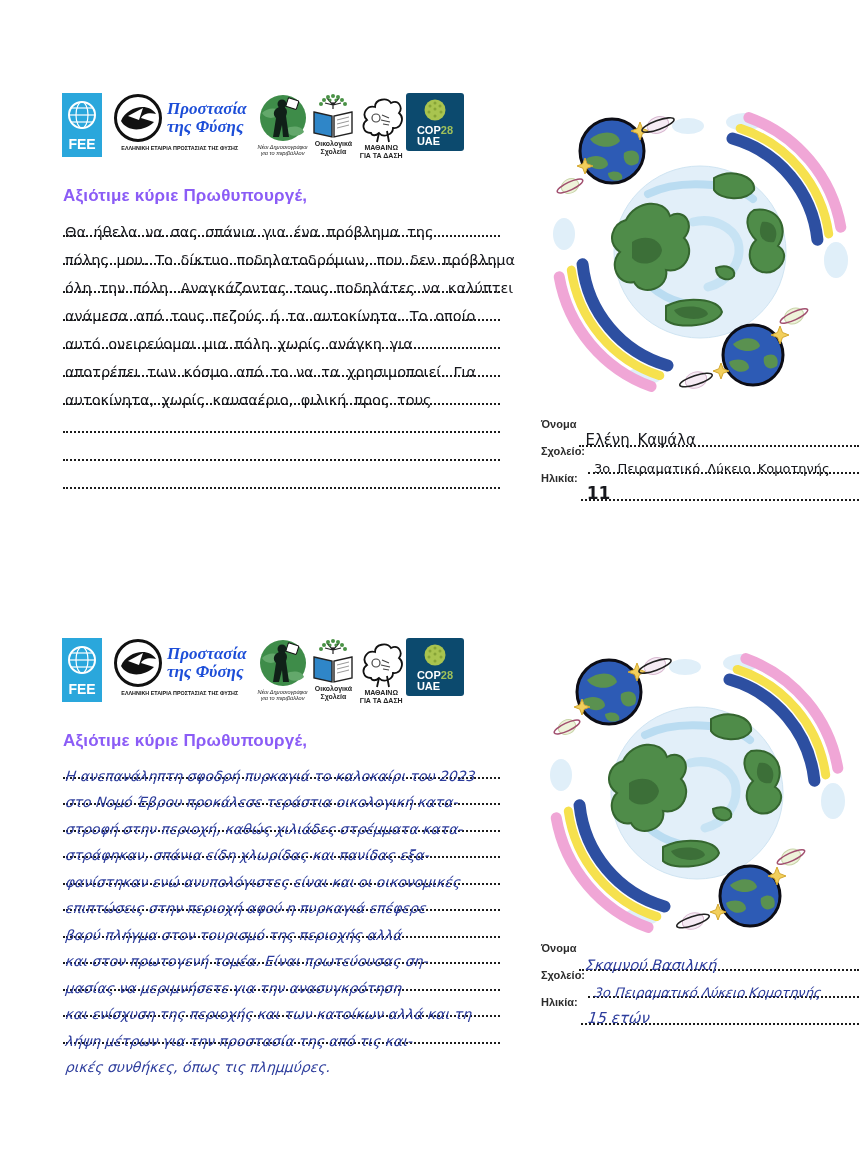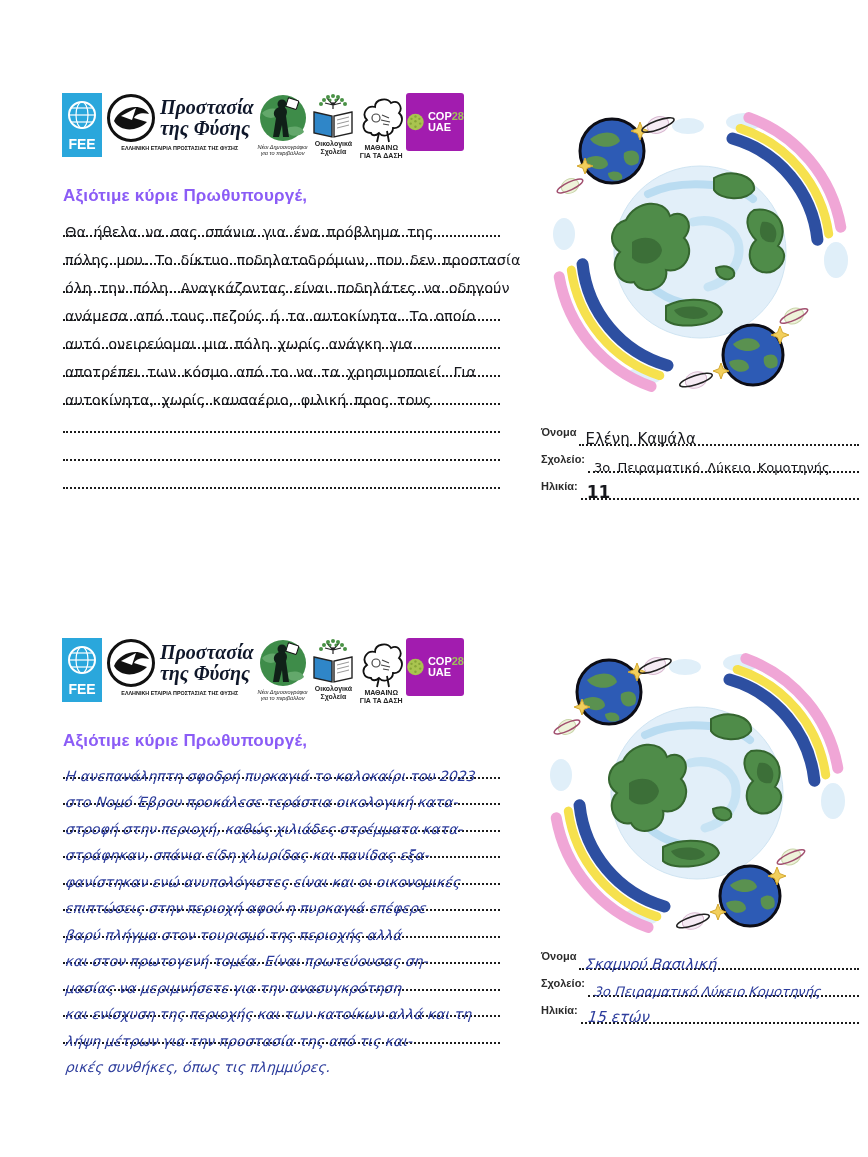--- a/index.html
+++ b/index.html
@@ -11,7 +11,7 @@
   .logo{display:flex;flex-direction:column;align-items:center;}
   .eepf{width:150px;}
   .eepf-top{display:flex;align-items:center;gap:4px;}
-  .eepf-title{font-family:"Liberation Serif",serif;font-size:20px;line-height:1.05;color:#0f172a;
+  .eepf-title{font-family:"Liberation Serif",serif;font-size:17px;line-height:1.05;color:#1d4ed8;
               font-style:italic;font-weight:600;}
   .eepf-caption{font-size:5.4px;font-weight:700;color:#111;margin-top:2px;white-space:nowrap;}
   .tiny-caption{font-size:6px;color:#222;text-align:center;line-height:1.15;margin-top:1px;}

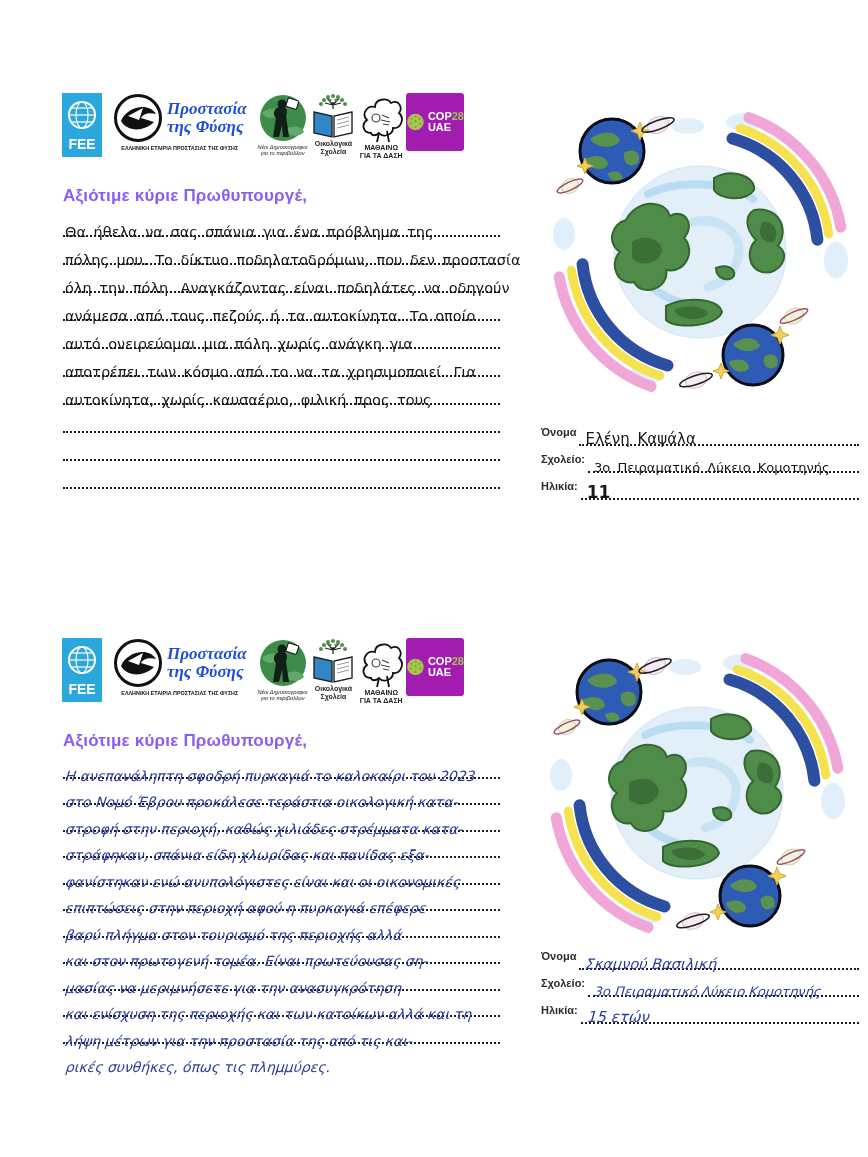--- a/index.html
+++ b/index.html
@@ -17,8 +17,8 @@
   .tiny-caption{font-size:6px;color:#222;text-align:center;line-height:1.15;margin-top:1px;}
   .tiny-caption.it{font-style:italic;font-size:5.6px;}
   .tiny-caption.b{font-weight:700;font-size:7px;}
-  .cop-box{width:58px;height:58px;background:#a21caf;border-radius:3px;display:flex;
-           align-items:center;justify-content:center;gap:3px;}
+  .cop-box{width:58px;height:58px;background:#0c4a6e;border-radius:3px;display:flex;
+           align-items:center;justify-content:center;gap:3px;flex-direction:column;}
   .cop-text{line-height:1;font-weight:700;font-size:11px;letter-spacing:0;}
   .cop-white{color:#ffffff;} .cop-green{color:#9fc05a;}
   .heading{position:absolute;left:63px;font-size:17px;font-weight:700;color:#8b5cf6;

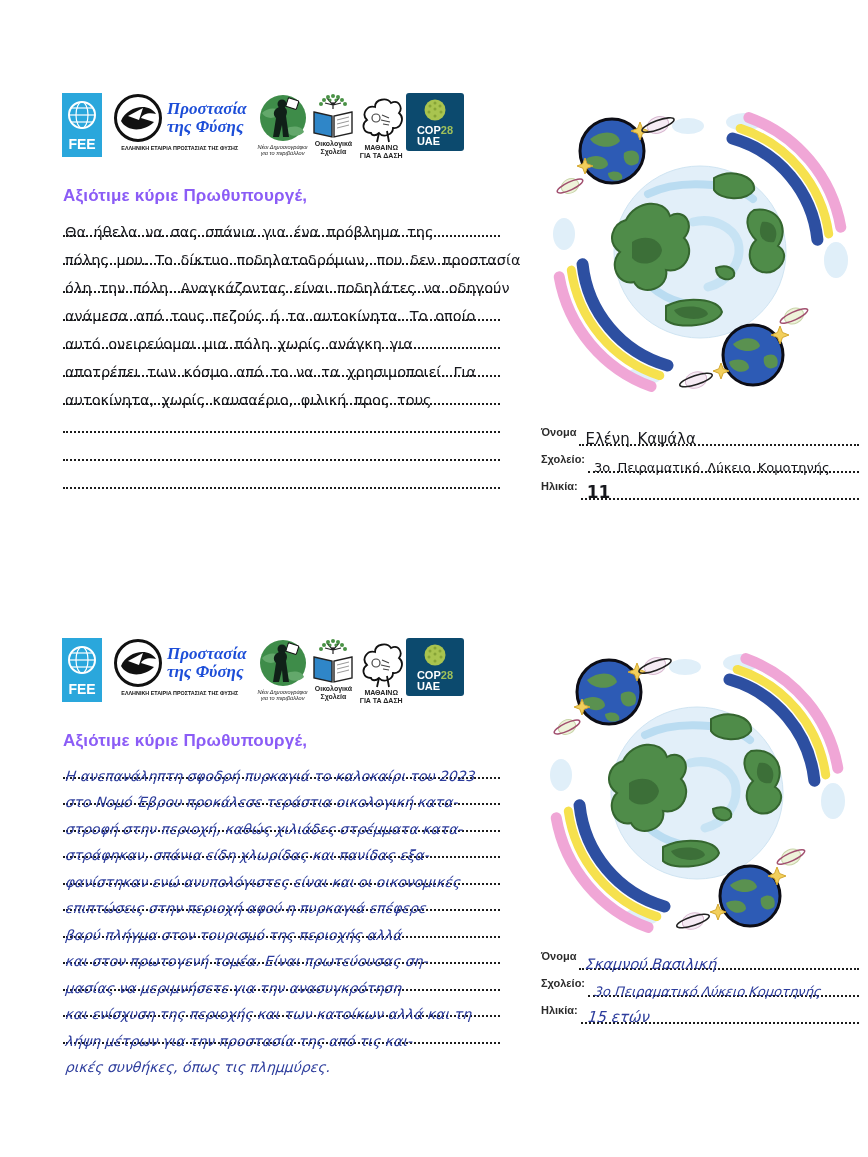--- a/index.html
+++ b/index.html
@@ -242,7 +242,7 @@
         <span class="hw hw1">Θα ήθελα να σας σπάνια για ένα πρόβλημα της</span>
       </div>
     <div class="hw-line">
-        <span class="hw hw1">πόλης μου. Το δίκτυο ποδηλατοδρόμων, που δεν προστασία</span>
+        <span class="hw hw1">πόλης μου. Το δίκτυο ποδηλατοδρόμων, που δεν πρόβλημα</span>
       </div>
     <div class="hw-line">
         <span class="hw hw1">όλη την πόλη. Αναγκάζοντας είναι ποδηλάτες να οδηγούν</span>

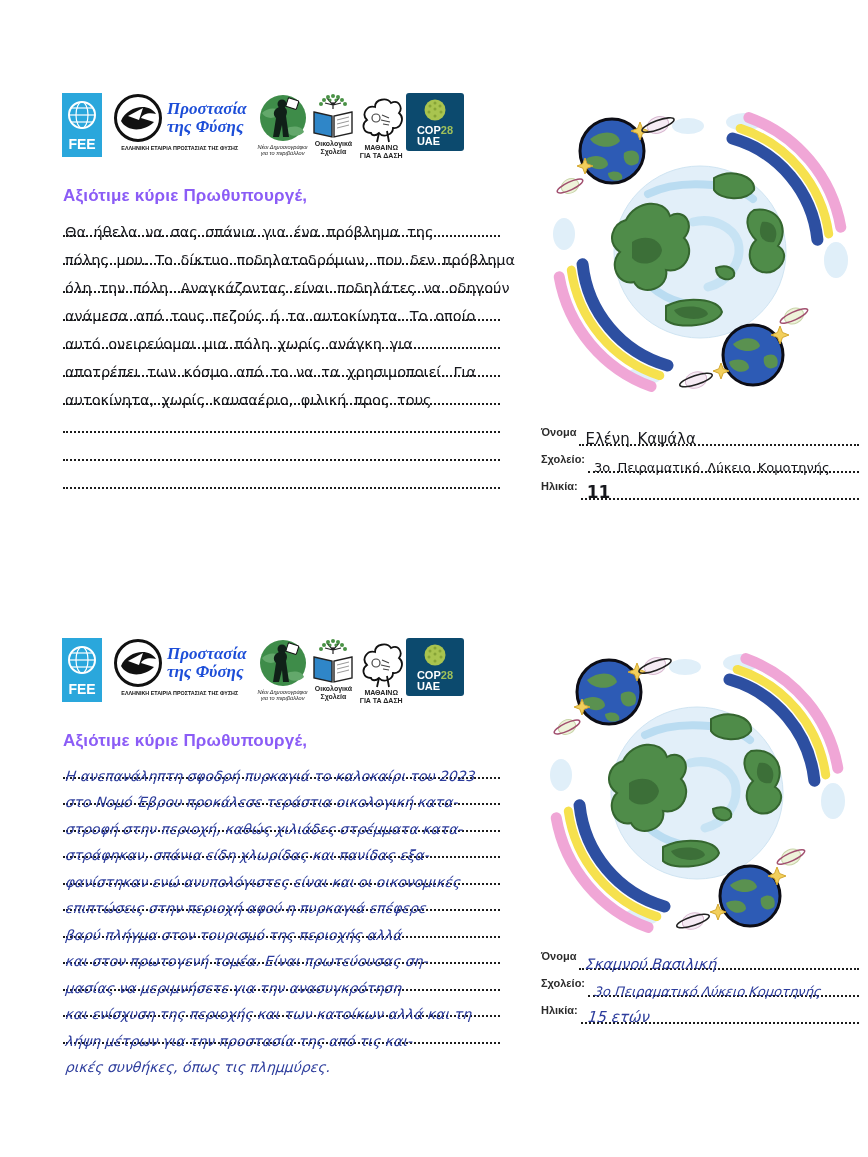--- a/index.html
+++ b/index.html
@@ -245,7 +245,7 @@
         <span class="hw hw1">πόλης μου. Το δίκτυο ποδηλατοδρόμων, που δεν πρόβλημα</span>
       </div>
     <div class="hw-line">
-        <span class="hw hw1">όλη την πόλη. Αναγκάζοντας είναι ποδηλάτες να οδηγούν</span>
+        <span class="hw hw1">όλη την πόλη. Αναγκάζοντας τους ποδηλάτες να καλύπτει</span>
       </div>
     <div class="hw-line">
         <span class="hw hw1">ανάμεσα από τους πεζούς ή τα αυτοκίνητα. Το οποίο</span>

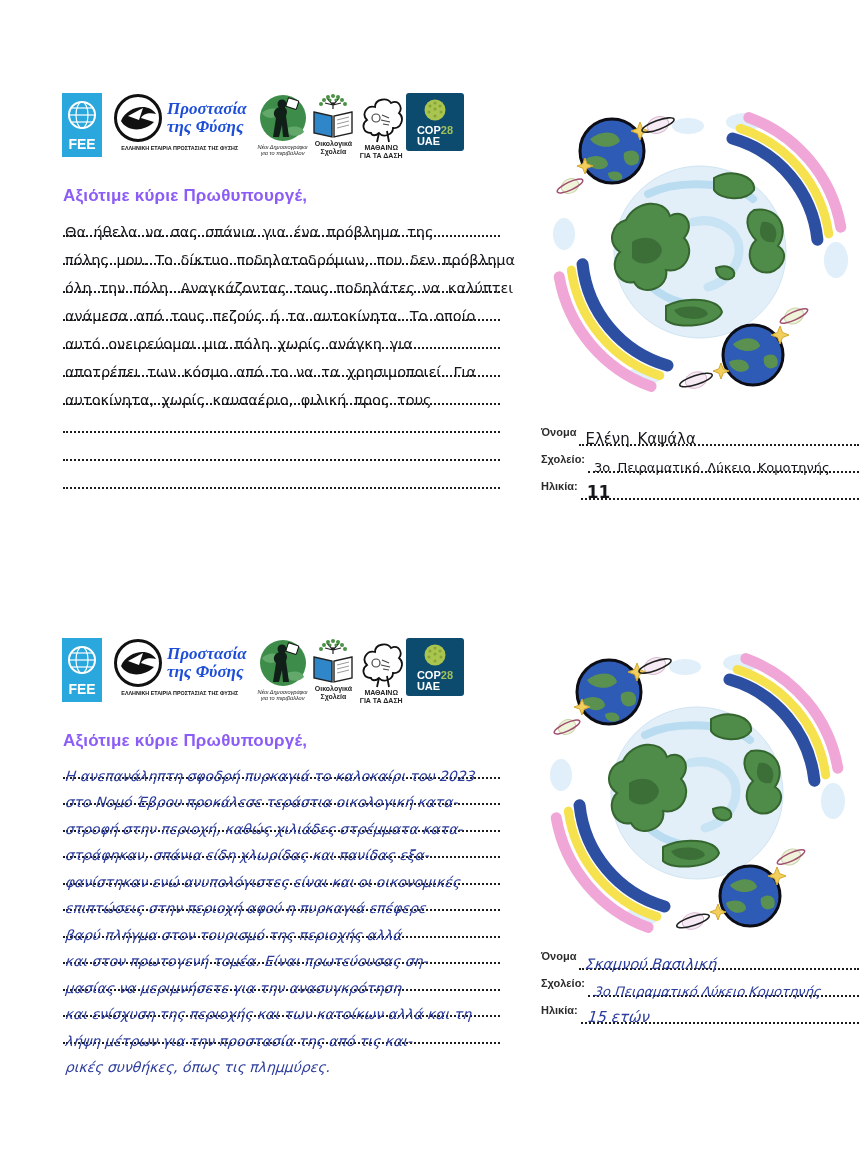--- a/index.html
+++ b/index.html
@@ -38,7 +38,7 @@
   .d1{left:548px;top:92px;} .d2{left:545px;top:633px;}
   .fields{position:absolute;width:318px;}
   .f1{left:541px;top:418px;} .f2{left:541px;top:942px;}
-  .field-row{position:relative;display:flex;align-items:center;height:27px;}
+  .field-row{position:relative;display:flex;align-items:flex-start;height:27px;}
   .field-label{font-size:11px;font-weight:700;color:#2b2b2b;flex:none;padding-right:3px;}
   .field-line{flex:1;border-bottom:2px dotted #1c1c1c;position:relative;height:100%;}
   .field-value{left:6px;bottom:-4px;}

